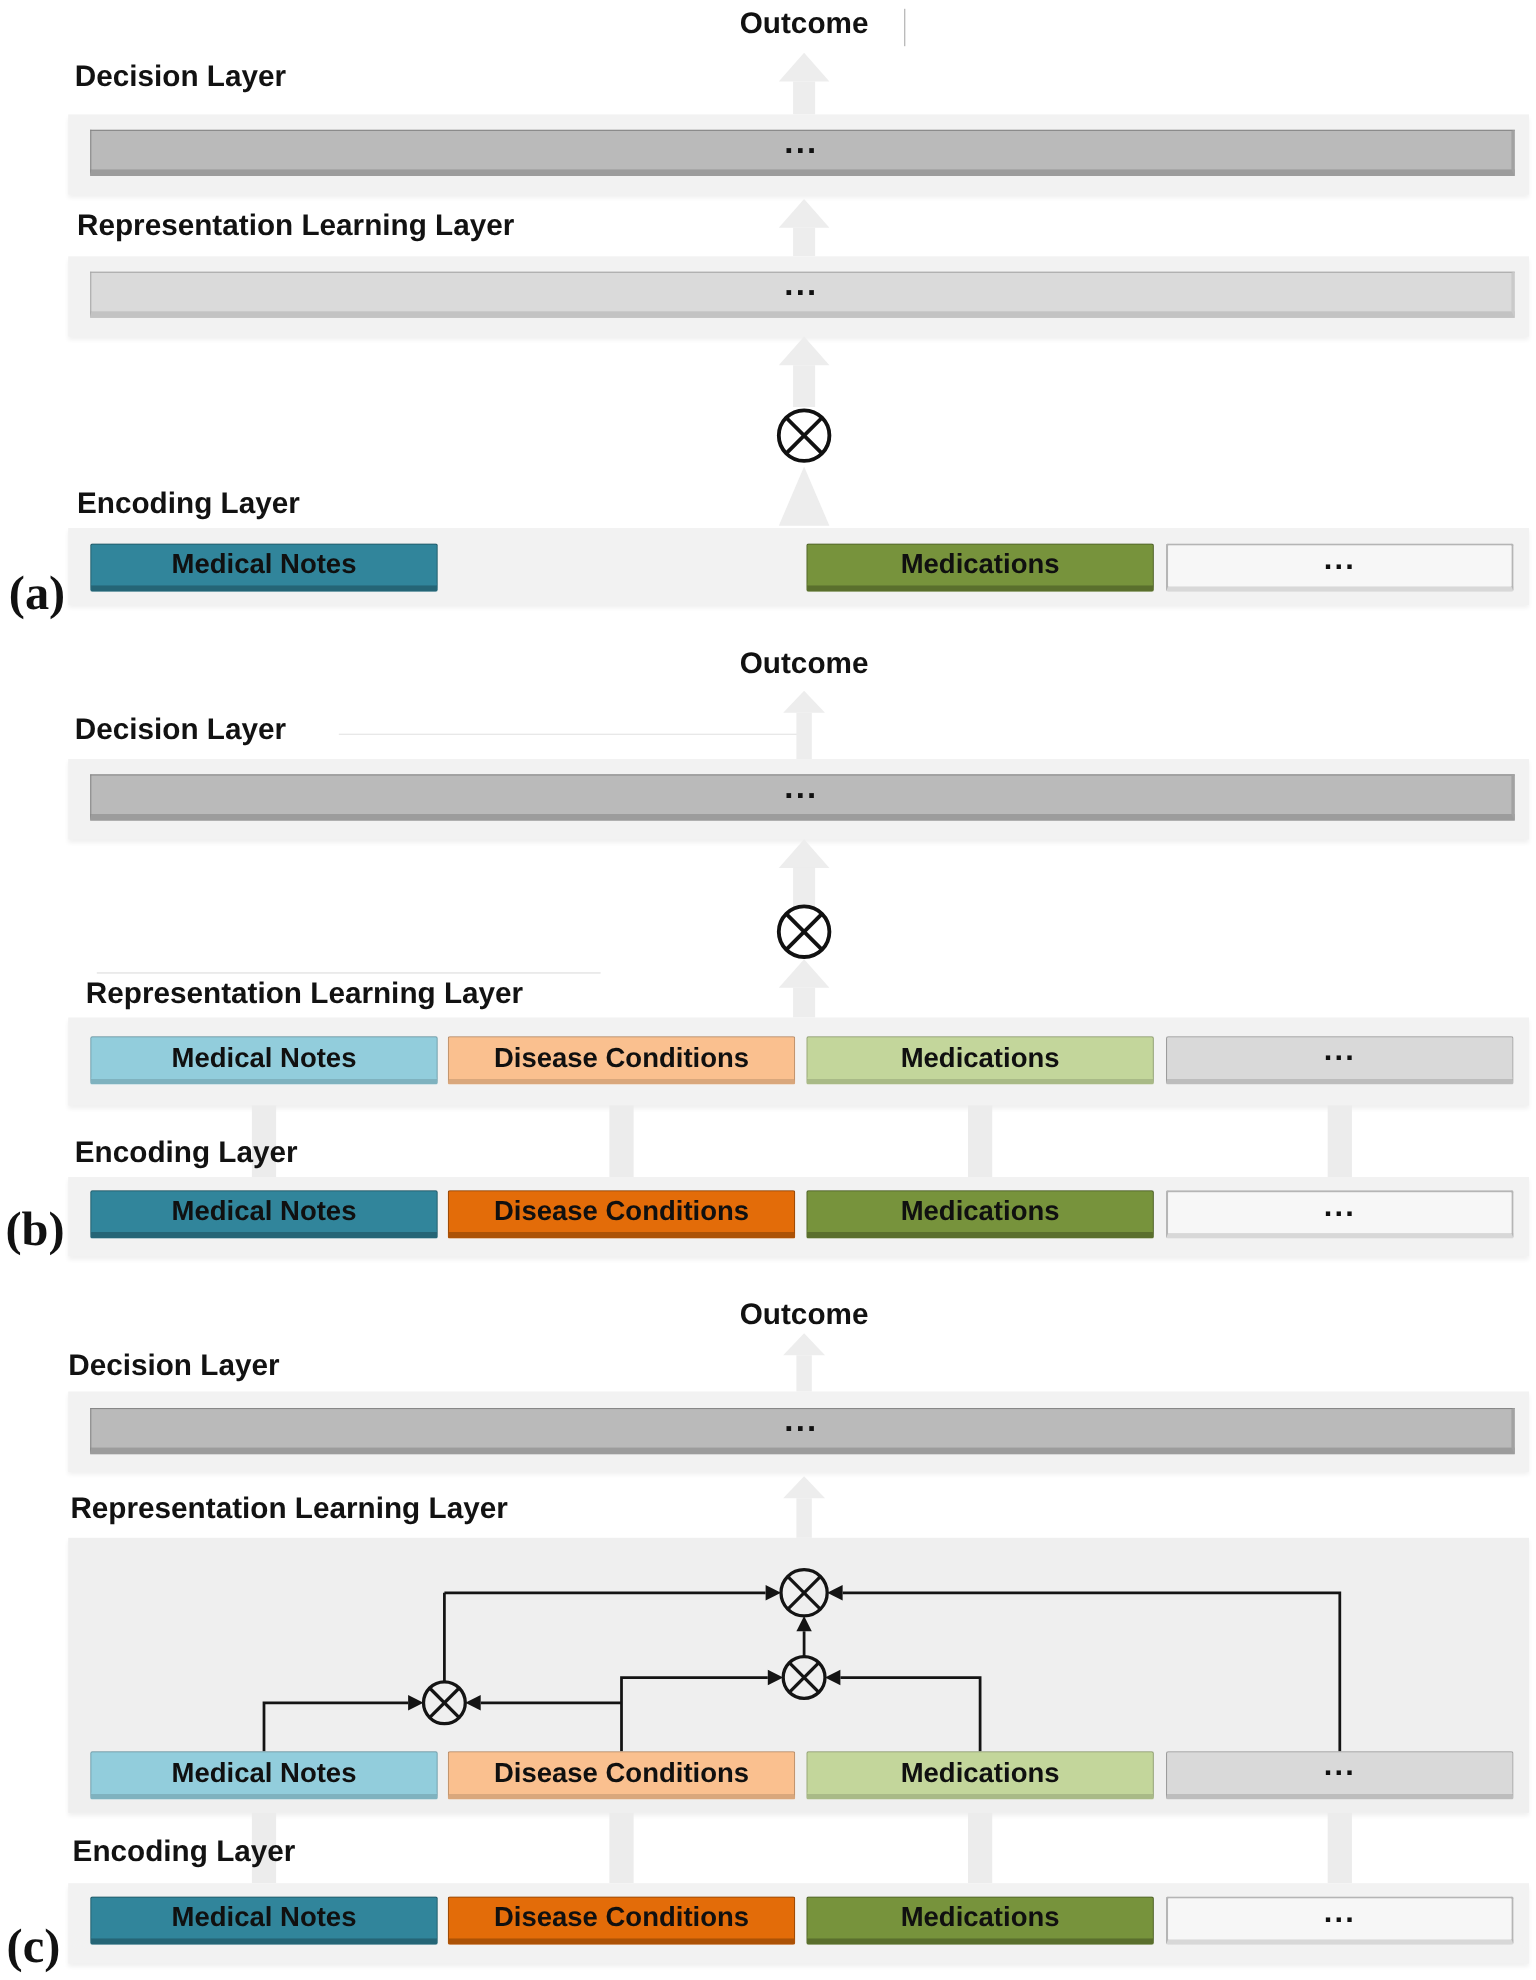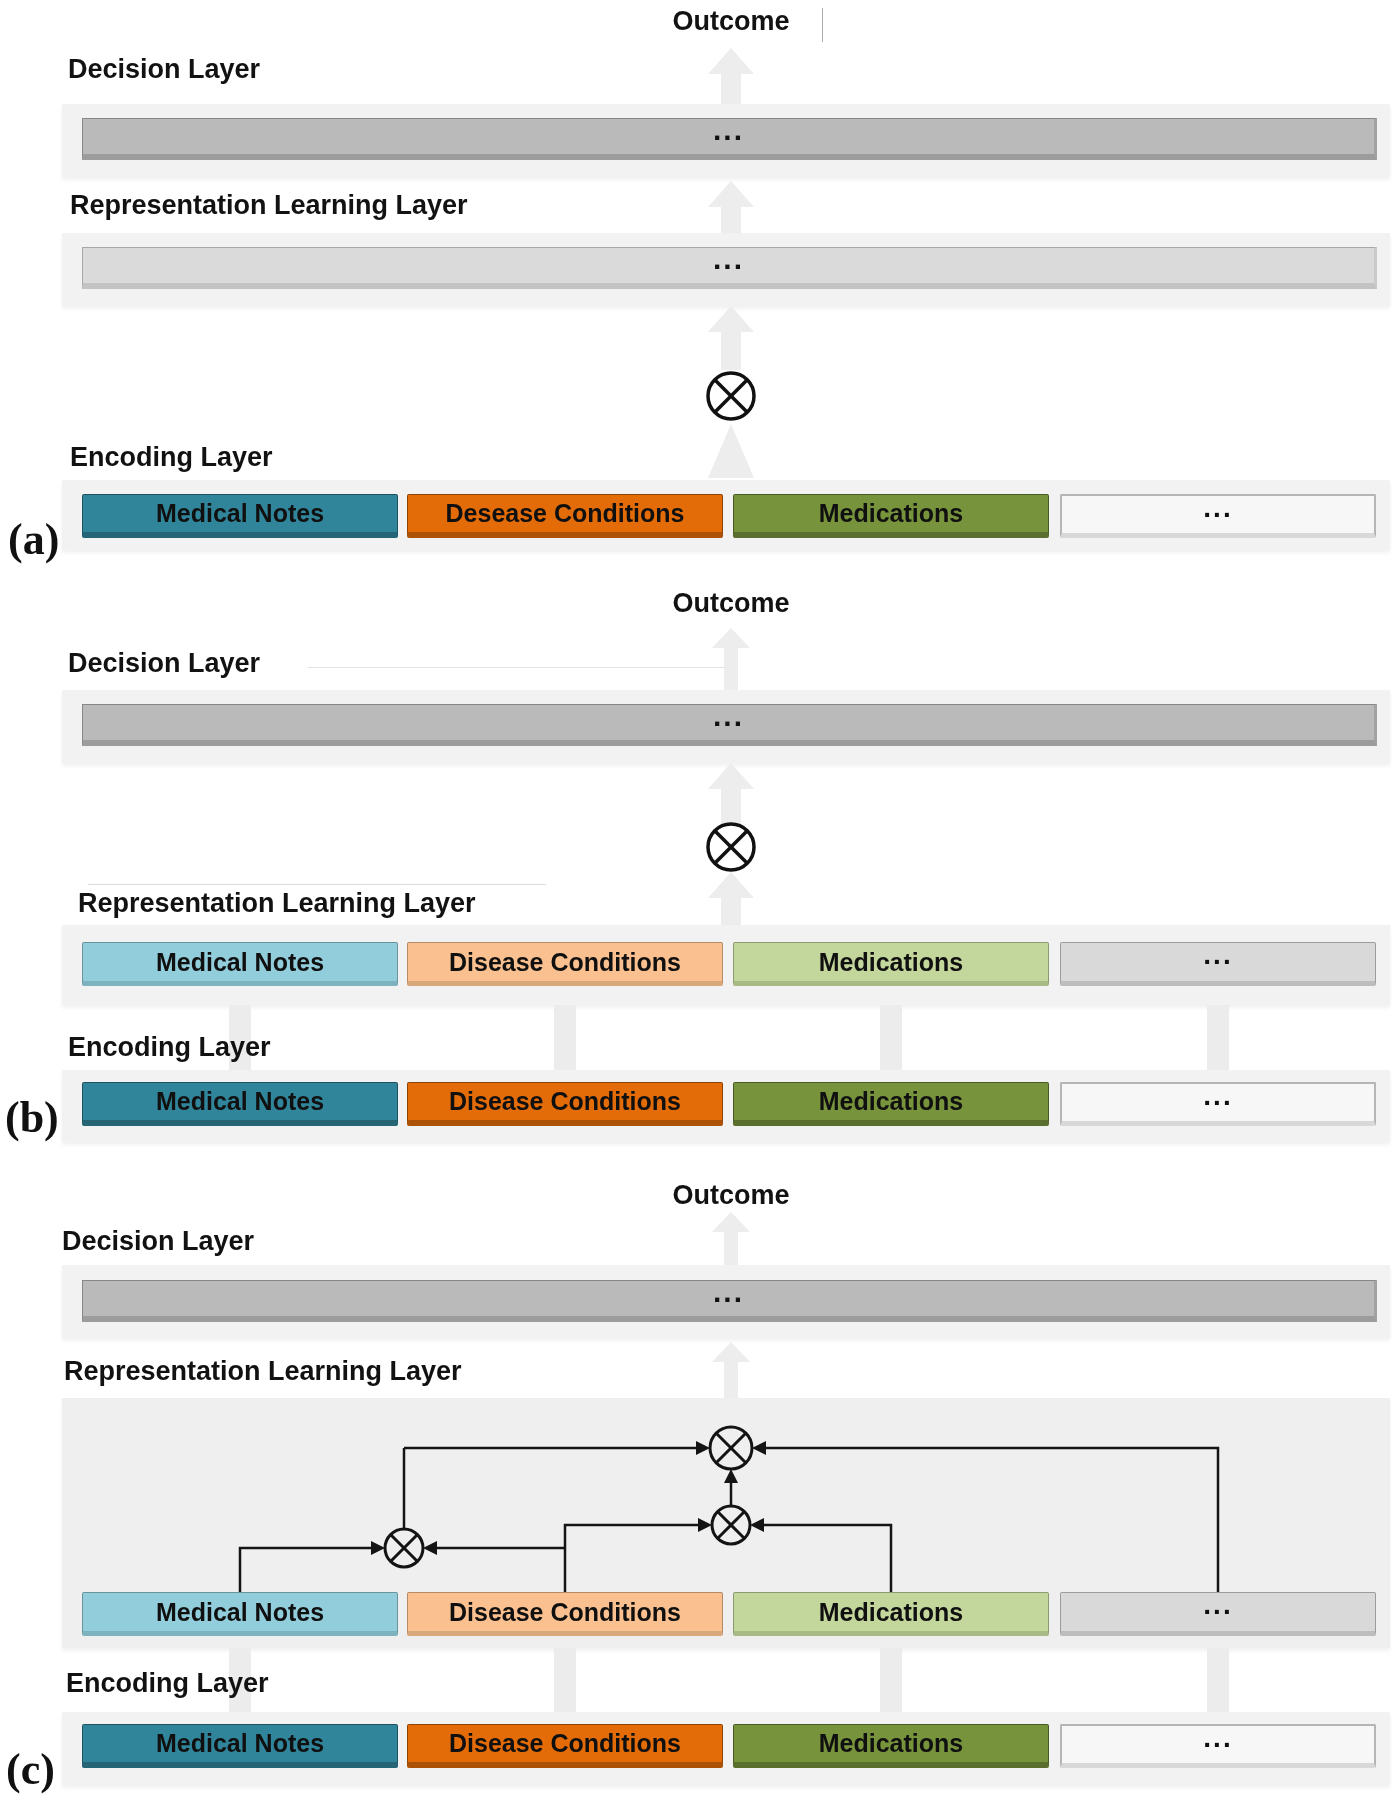--- a/index.html
+++ b/index.html
@@ -92,7 +92,6 @@
   <div class="llabel" style="left:70px; top:442px;">Encoding Layer</div>
   <div class="band" style="left:62px; top:480px; width:1328px; height:70px;"></div>
   <div class="cbox teal" style="left:82px;   top:494px;">Medical Notes</div>
-  <div class="cbox orange" style="left:407px;  top:494px;">Desease Conditions</div>
   <div class="cbox olive" style="left:733px;  top:494px;">Medications</div>
   <div class="cbox whitebox" style="left:1060px; top:494px;">
       <span class="dots" style="font-size:28px;">...</span>

